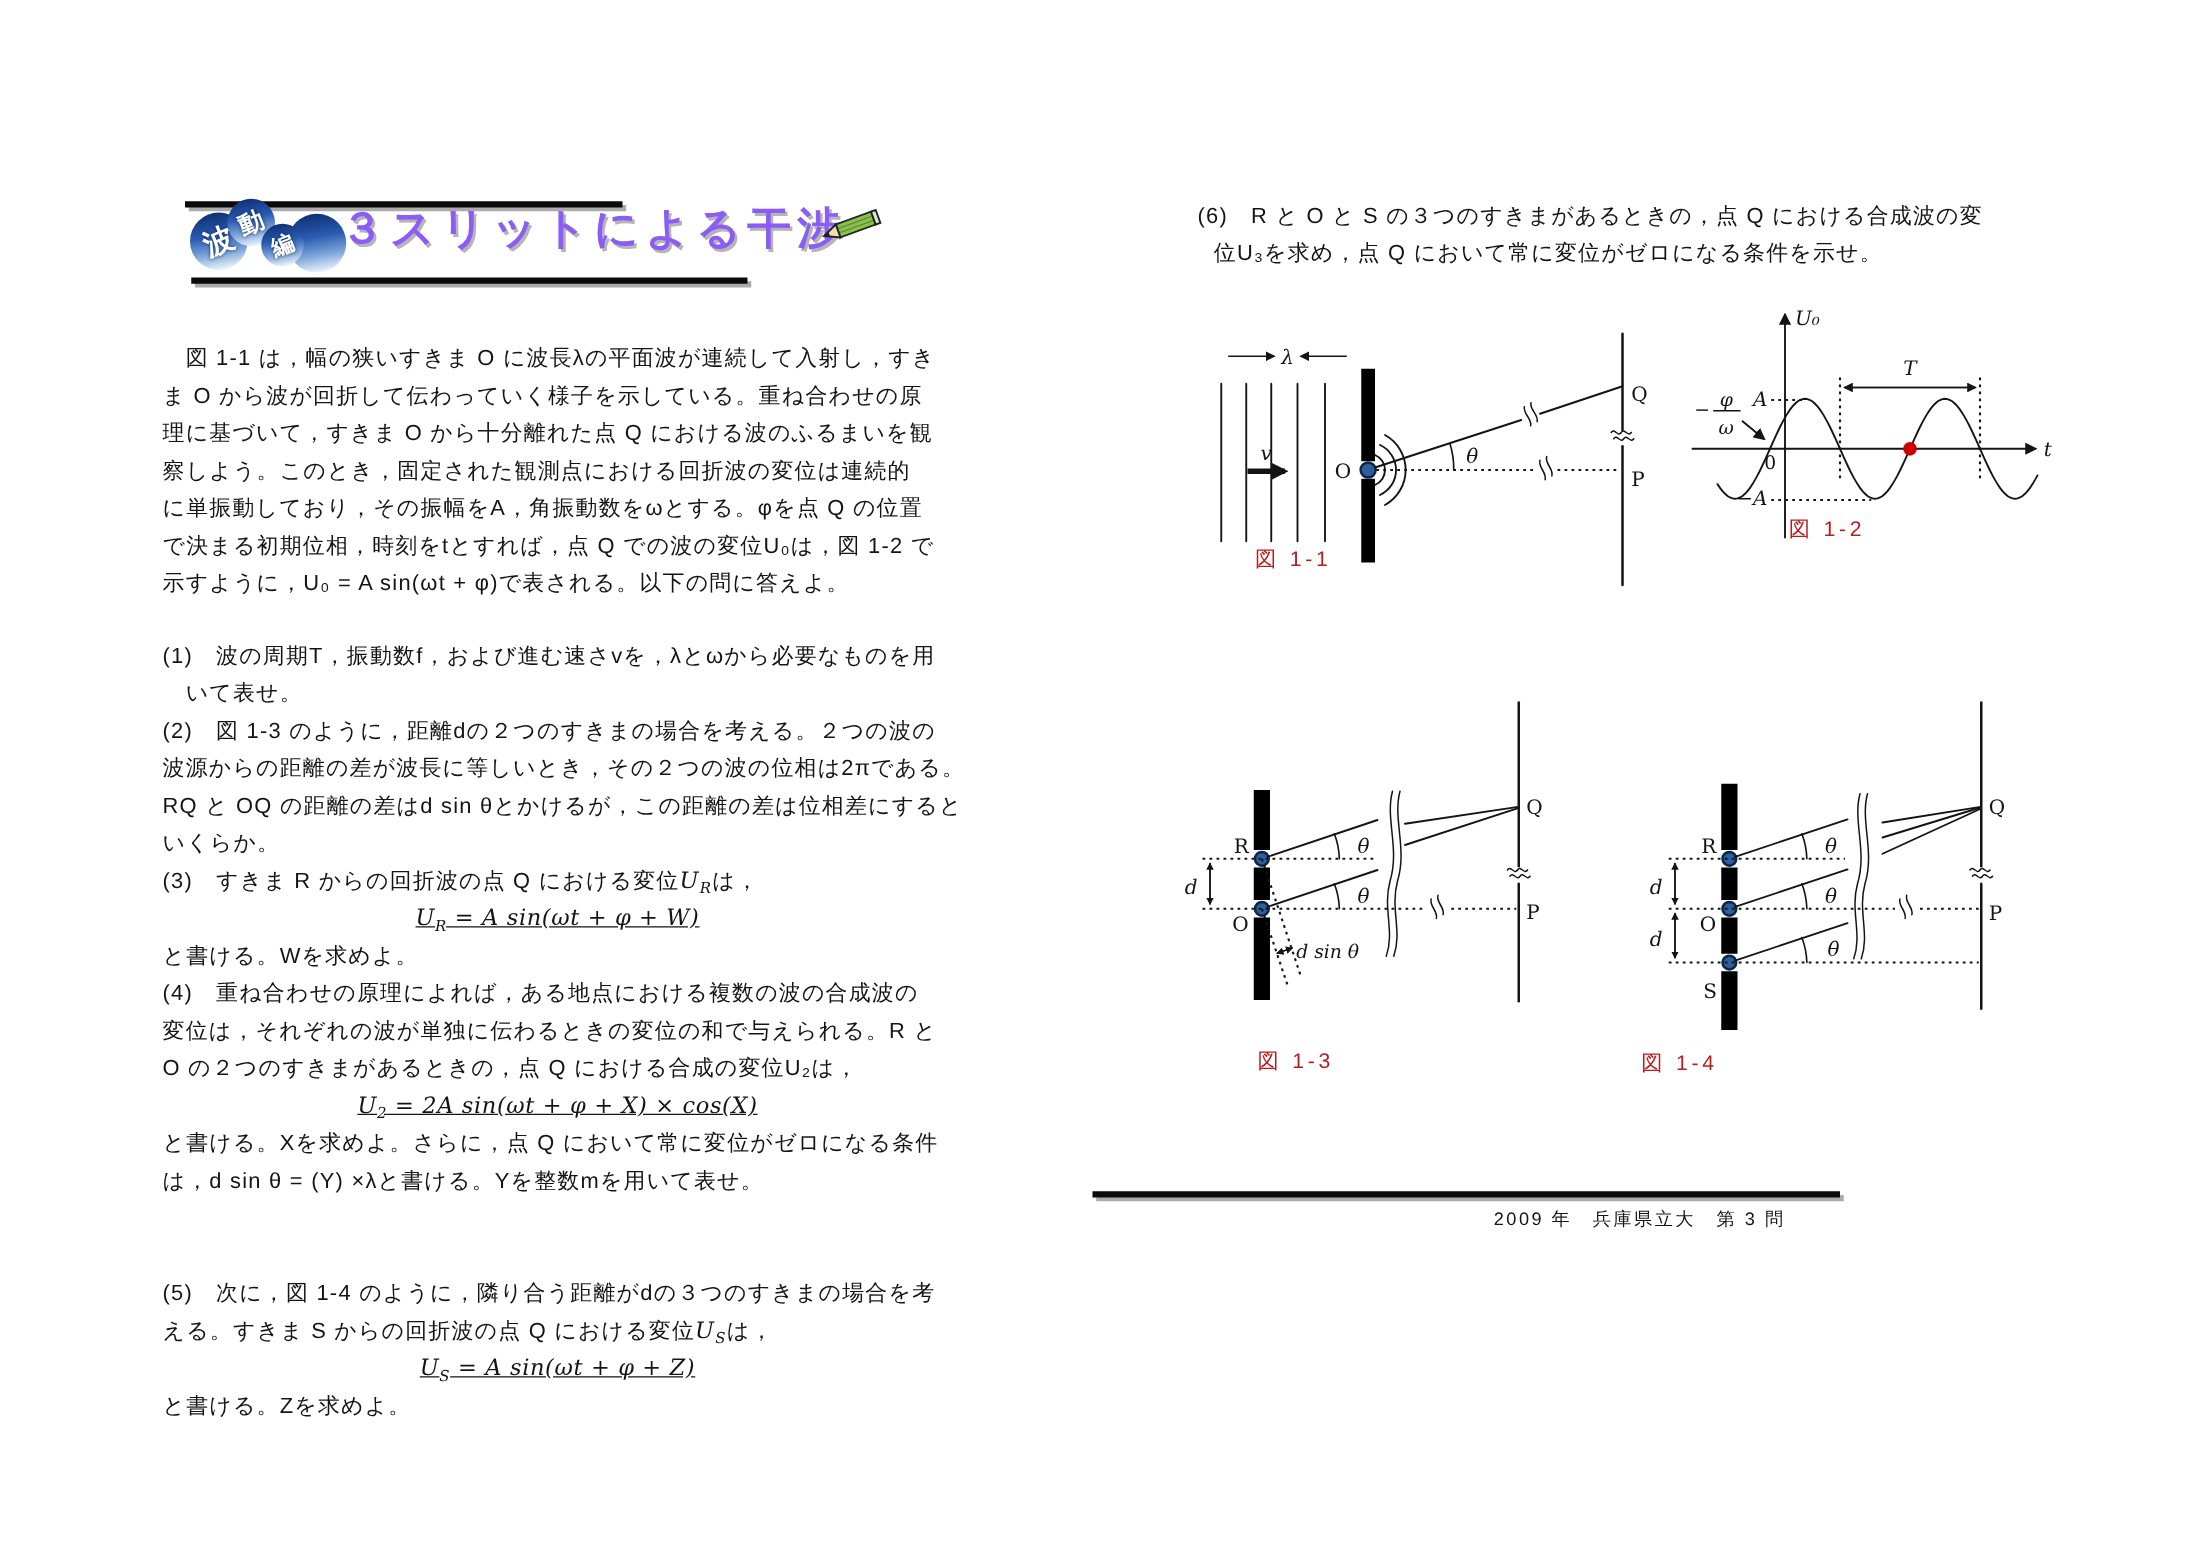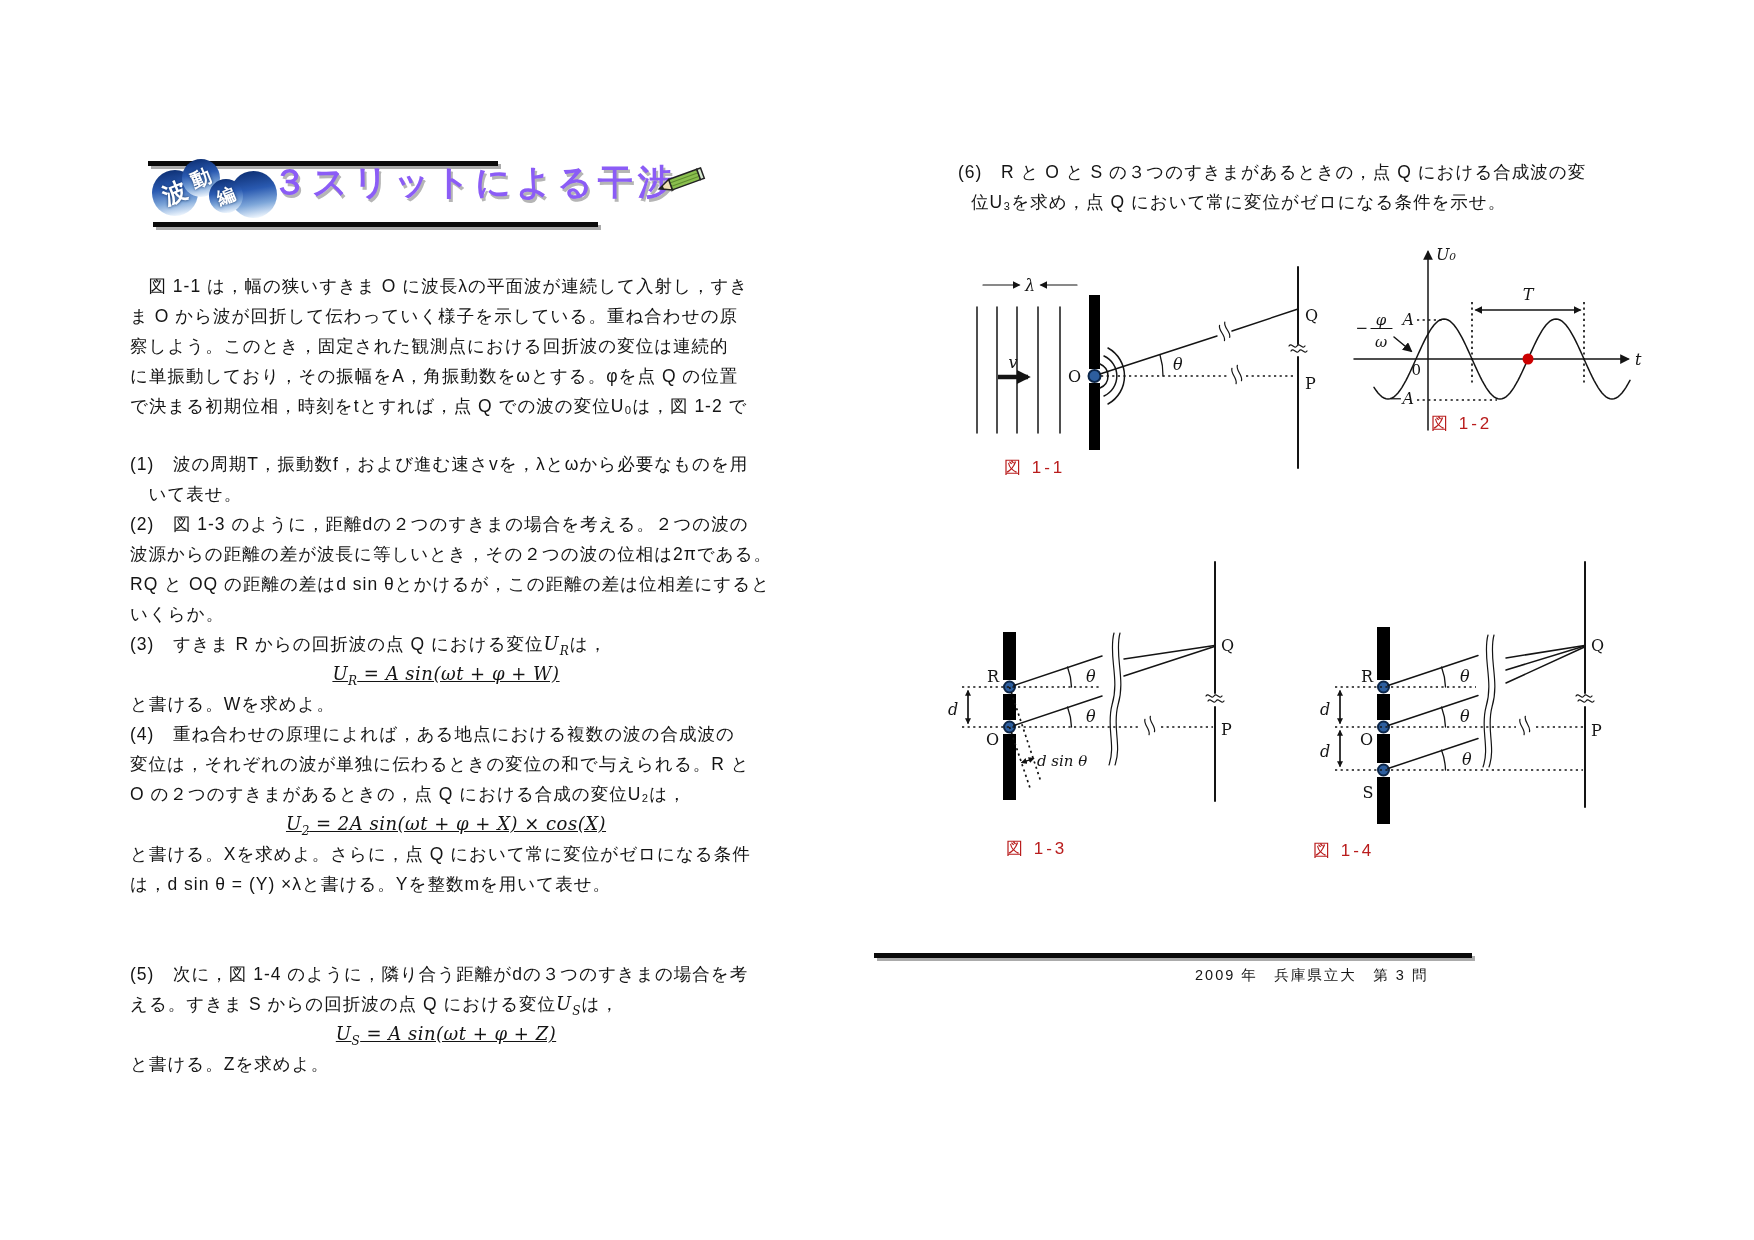--- a/index.html
+++ b/index.html
@@ -78,6 +78,7 @@
   <div class="leftcol">
       <div class="ln t"><span class="tx">　図 1-1 は，幅の狭いすきま O に波長λの平面波が連続して入射し，すき</span><span class="fb"></span><sub class="fs"></sub><span class="fb"></span><span class="tx"></span></div>
       <div class="ln t"><span class="tx">ま O から波が回折して伝わっていく様子を示している。重ね合わせの原</span><span class="fb"></span><sub class="fs"></sub><span class="fb"></span><span class="tx"></span></div>
+      <div class="ln t"><span class="tx">理に基づいて，すきま O から十分離れた点 Q における波のふるまいを観</span><span class="fb"></span><sub class="fs"></sub><span class="fb"></span><span class="tx"></span></div>
       <div class="ln t"><span class="tx">察しよう。このとき，固定された観測点における回折波の変位は連続的</span><span class="fb"></span><sub class="fs"></sub><span class="fb"></span><span class="tx"></span></div>
       <div class="ln t"><span class="tx">に単振動しており，その振幅をA，角振動数をωとする。φを点 Q の位置</span><span class="fb"></span><sub class="fs"></sub><span class="fb"></span><span class="tx"></span></div>
       <div class="ln t"><span class="tx">で決まる初期位相，時刻をtとすれば，点 Q での波の変位U₀は，図 1-2 で</span><span class="fb"></span><sub class="fs"></sub><span class="fb"></span><span class="tx"></span></div>

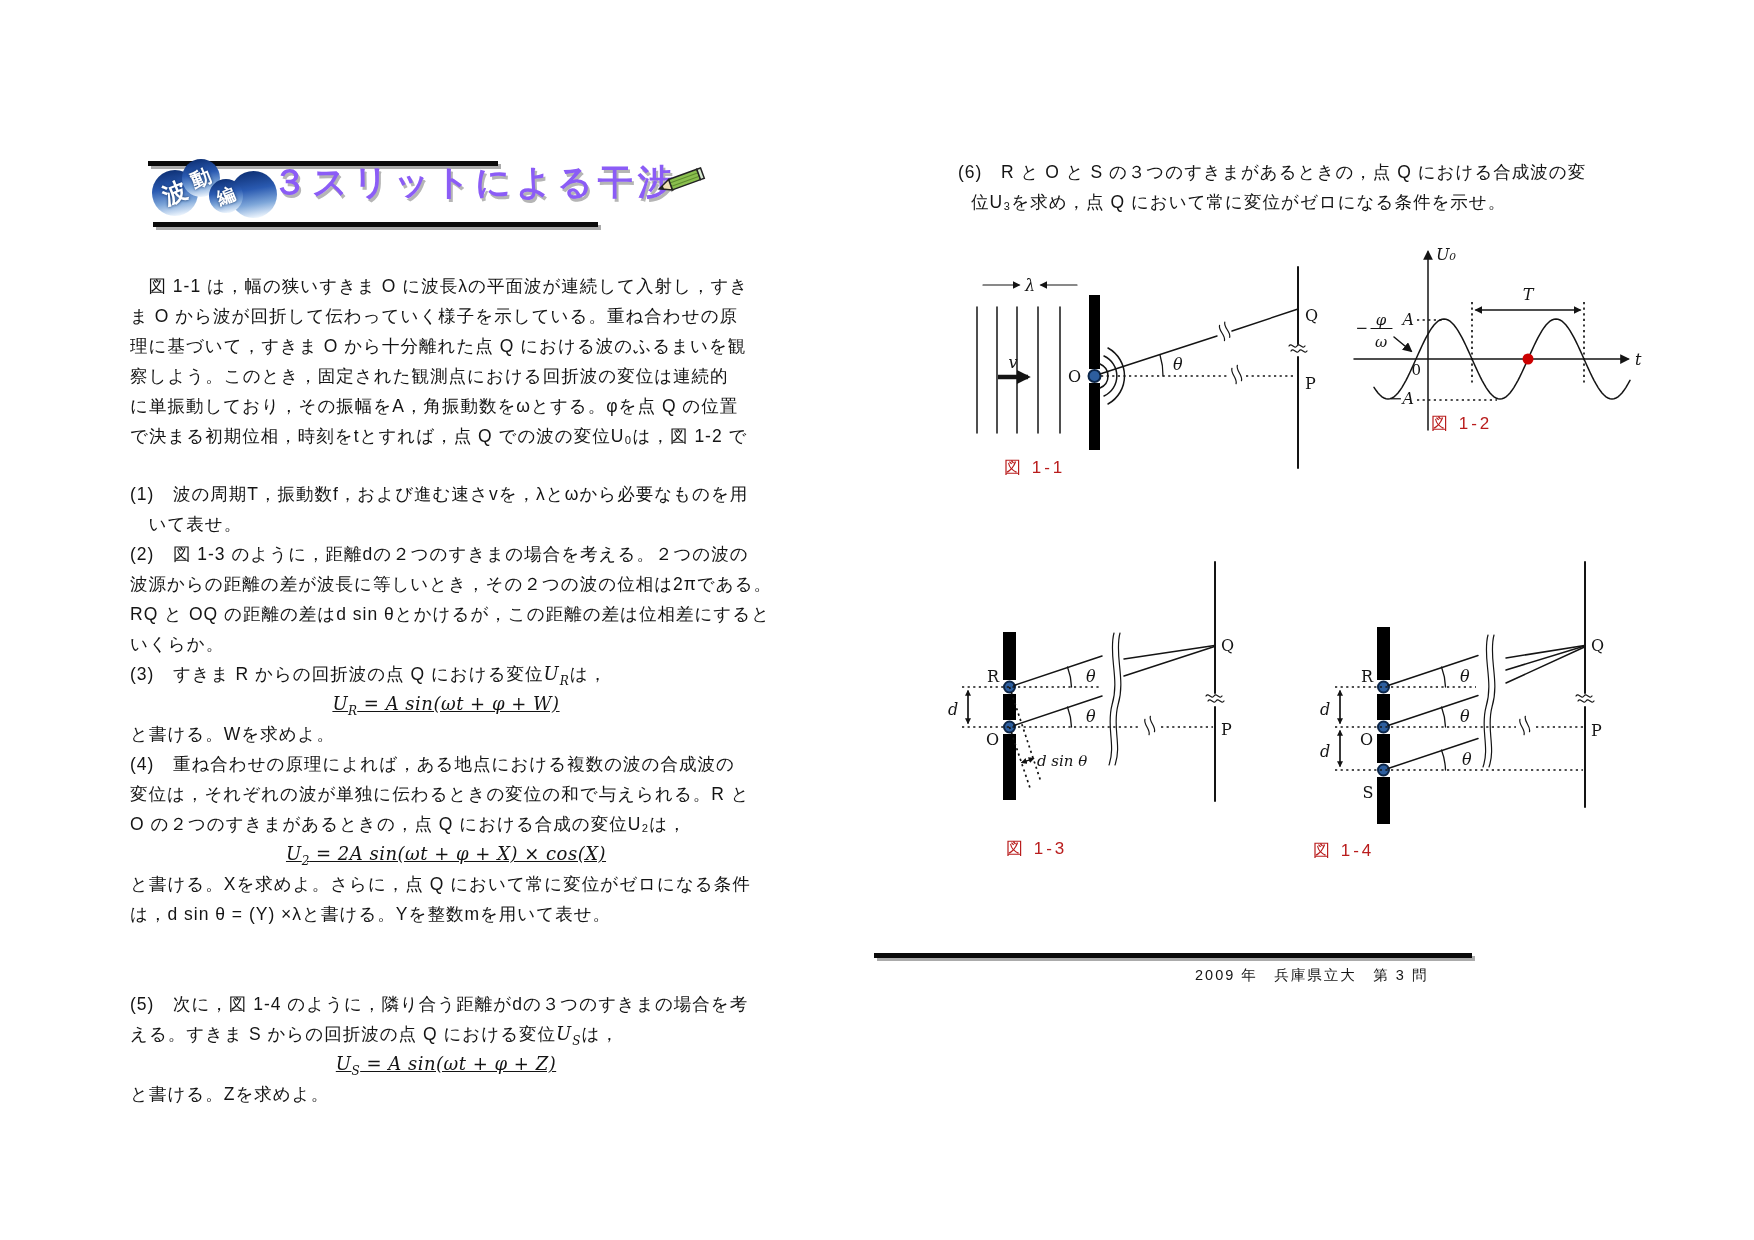--- a/index.html
+++ b/index.html
@@ -176,7 +176,7 @@
     <text class="mr" x="435" y="81">Q</text>
     <text class="mr" x="435" y="149">P</text>
   </svg>
-  <div class="cap" style="left:1004px;top:436px;margin-top:20px;">図 1-1</div>
+  <div class="cap" style="left:1004px;top:436px;">図 1-1</div>
 
   <svg class="fig" style="left:1340px;top:240px;" width="310" height="200" viewBox="0 0 310 200">
     <line class="k" x1="88" y1="190" x2="88" y2="12" marker-end="url(#ah)"></line>

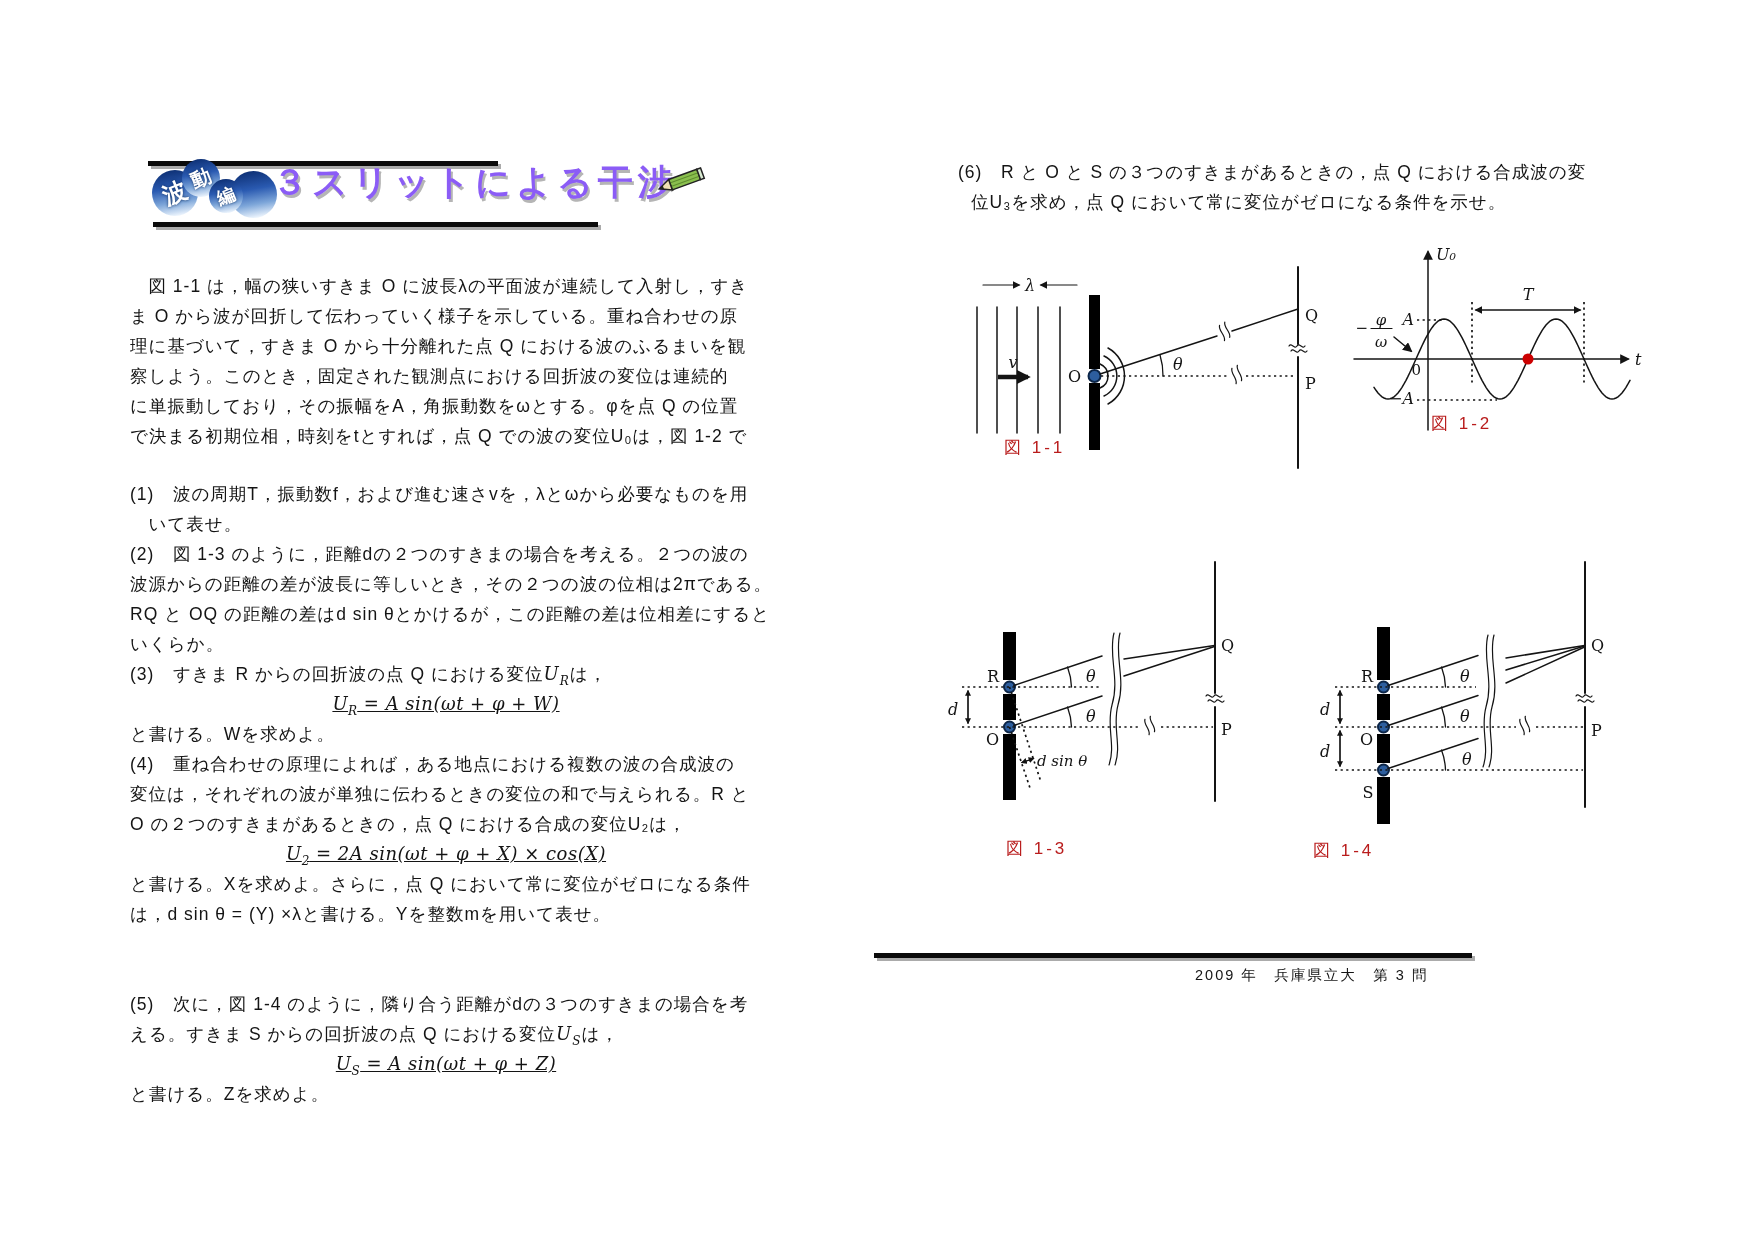--- a/index.html
+++ b/index.html
@@ -82,6 +82,7 @@
       <div class="ln t"><span class="tx">察しよう。このとき，固定された観測点における回折波の変位は連続的</span><span class="fb"></span><sub class="fs"></sub><span class="fb"></span><span class="tx"></span></div>
       <div class="ln t"><span class="tx">に単振動しており，その振幅をA，角振動数をωとする。φを点 Q の位置</span><span class="fb"></span><sub class="fs"></sub><span class="fb"></span><span class="tx"></span></div>
       <div class="ln t"><span class="tx">で決まる初期位相，時刻をtとすれば，点 Q での波の変位U₀は，図 1-2 で</span><span class="fb"></span><sub class="fs"></sub><span class="fb"></span><span class="tx"></span></div>
+      <div class="ln t"><span class="tx">示すように，U₀ = A sin(ωt + φ)で表される。以下の問に答えよ。</span><span class="fb"></span><sub class="fs"></sub><span class="fb"></span><span class="tx"></span></div>
       <div class="ln g28"><span class="tx"></span><span class="fb"></span><sub class="fs"></sub><span class="fb"></span><span class="tx"></span></div>
       <div class="ln t"><span class="tx">(1)　波の周期T，振動数f，および進む速さvを，λとωから必要なものを用</span><span class="fb"></span><sub class="fs"></sub><span class="fb"></span><span class="tx"></span></div>
       <div class="ln t"><span class="tx">　いて表せ。</span><span class="fb"></span><sub class="fs"></sub><span class="fb"></span><span class="tx"></span></div>

